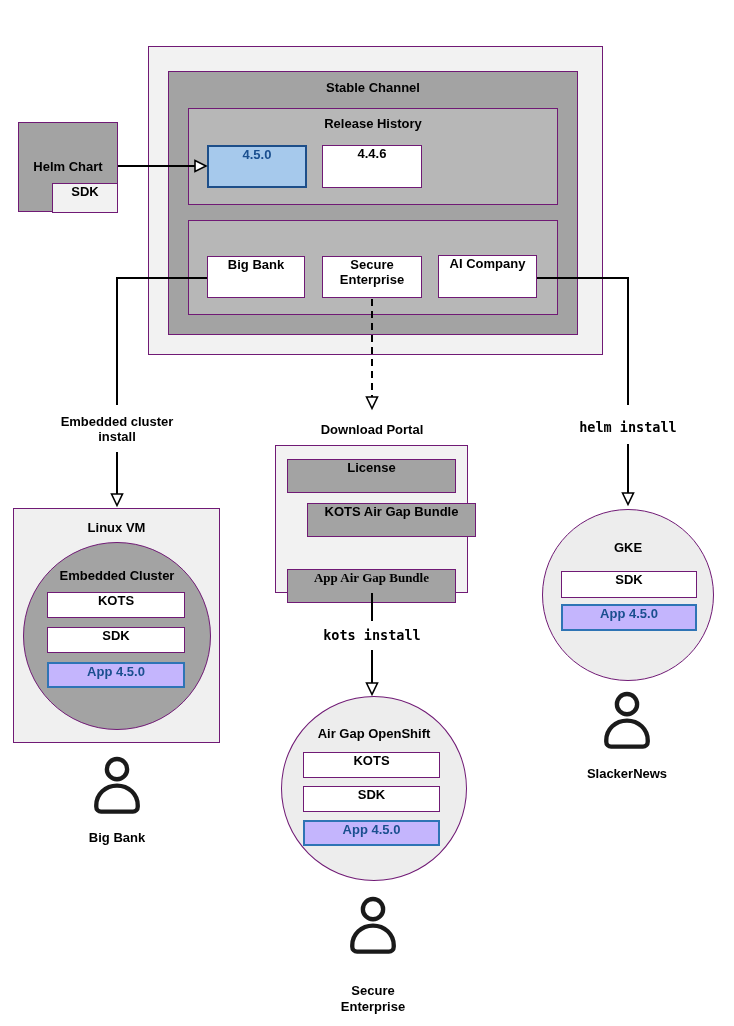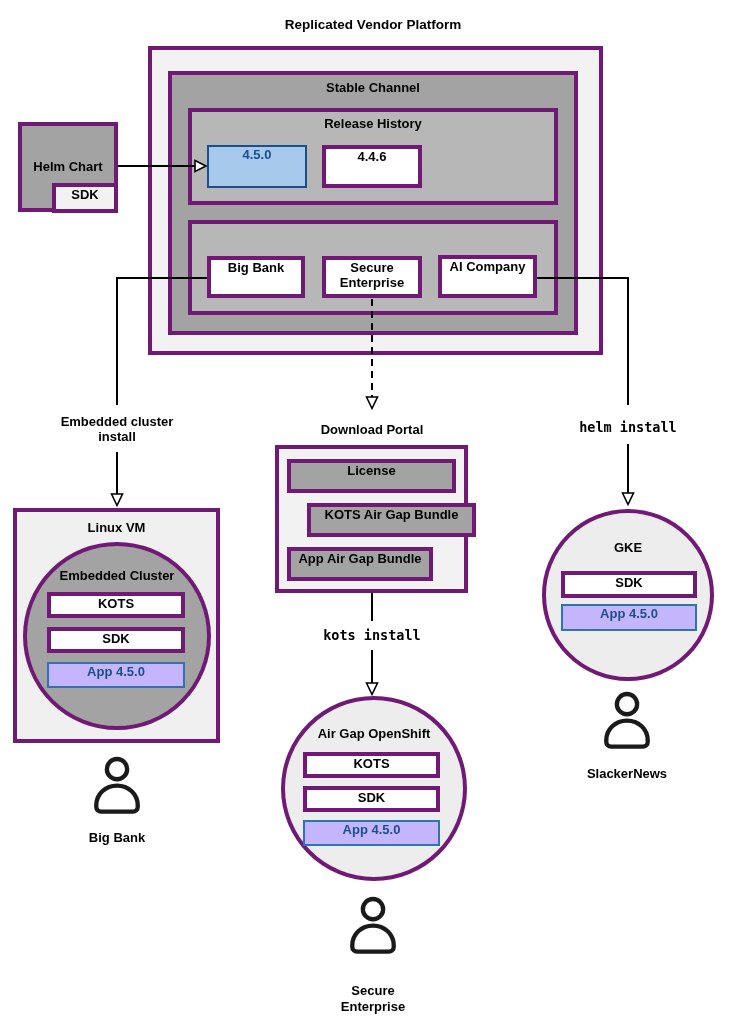--- a/index.html
+++ b/index.html
@@ -26,7 +26,6 @@
 
 <div class="canvas">
 
-  <div class="abs lbl" style="left:173px;top:17px;width:400px;font-size:13.5px;">Replicated Vendor Platform</div>
 
   <div class="abs box bg-platform z1" style="left:148px;top:46px;width:455px;height:309px;"></div>
 

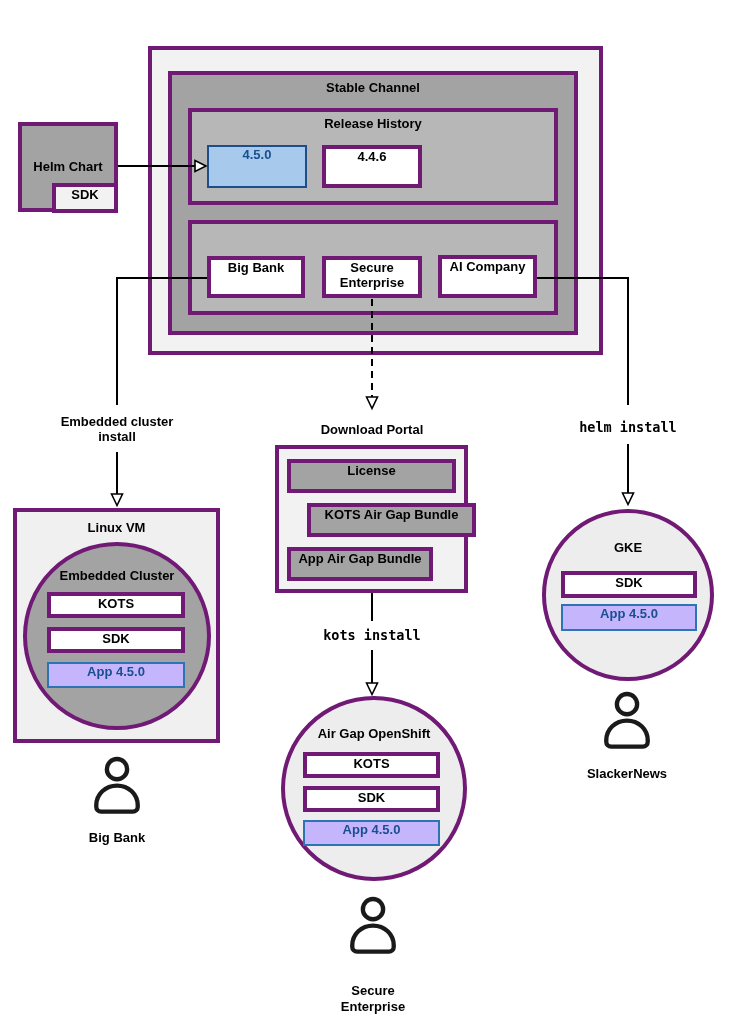--- a/index.html
+++ b/index.html
@@ -6,7 +6,7 @@
   .canvas{position:relative;width:734px;height:1026px;background:#fff;overflow:hidden;
           font-family:"Liberation Sans",sans-serif;}
   .abs{position:absolute;box-sizing:border-box;}
-  .box{border:4px solid #701a75;}
+  .box{border:1px solid #701a75;}
   .lbl{font-weight:700;font-size:13px;line-height:1.18;color:#000;text-align:center;}
   .cell{display:flex;align-items:flex-start;justify-content:center;}
   .mono{font-family:"DejaVu Sans Mono","Liberation Mono",monospace;font-weight:700;font-size:13.5px;}

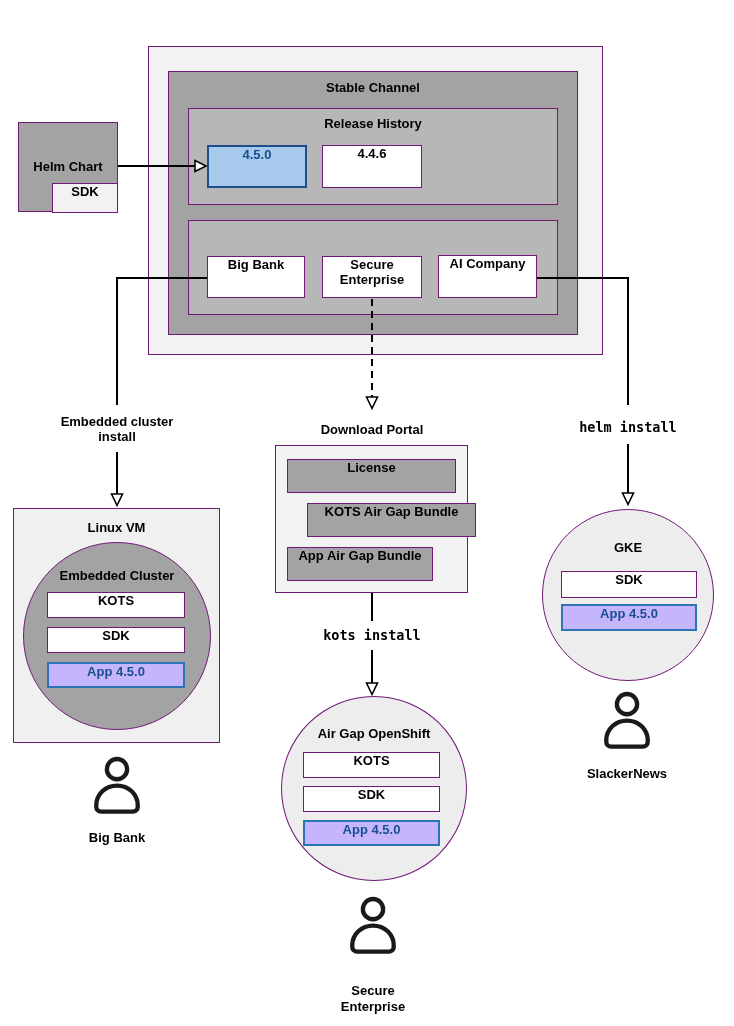--- a/index.html
+++ b/index.html
@@ -91,7 +91,7 @@
   <div class="abs box cell lbl bg-channel z2" style="left:287px;top:503px;width:169px;height:34px;margin-left:20px;">
     <span>KOTS Air Gap Bundle</span>
   </div>
-  <div class="abs box cell lbl bg-channel z2" style="left:287px;top:547px;width:146px;height:34px;">
+  <div class="abs box cell lbl bg-channel z2" style="left:287px;top:569px;width:169px;height:34px;font-family:Liberation Serif, serif;">
     <span>App Air Gap Bundle</span>
   </div>
 

